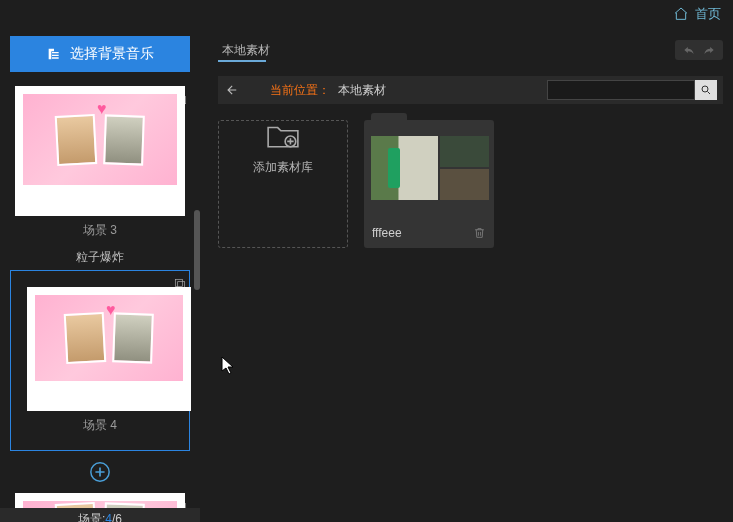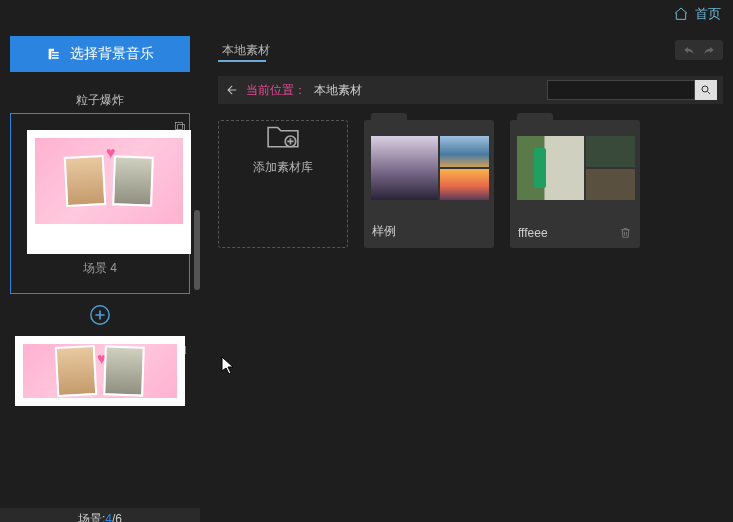--- a/index.html
+++ b/index.html
@@ -109,7 +109,7 @@
   display: flex; align-items: center; padding: 0 6px; gap: 8px;
 }
 .back-arrow { width: 14px; height: 14px; stroke: #bbb; fill: none; stroke-width: 2; cursor: pointer; }
-.path-label { color: #ec4899; }
+.path-label { color: #f97316; margin-left: 24px; }
 .path-val { color: #cfcfcf; }
 .search-box {
   margin-left: auto; display: flex; align-items: center;

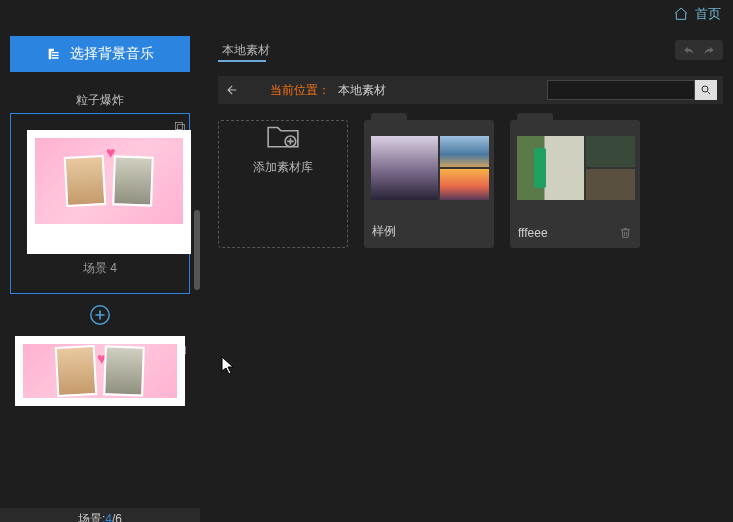--- a/index.html
+++ b/index.html
@@ -196,6 +196,19 @@
 
   <div class="scenes">
 
+    <div class="scene-wrap">
+      <svg class="copy-icon" viewBox="0 0 24 24">
+          <rect x="8" y="8" width="12" height="12"></rect>
+          <rect x="4" y="4" width="12" height="12"></rect>
+        </svg>
+      <div class="thumb-box">
+        <div class="pink-area">
+            <div class="photo-l"></div>
+            <div class="photo-r"></div>
+          </div>
+      </div>
+      <div class="scene-label">场景 3</div>
+    </div>
 
     <div class="scene-title">粒子爆炸</div>
 

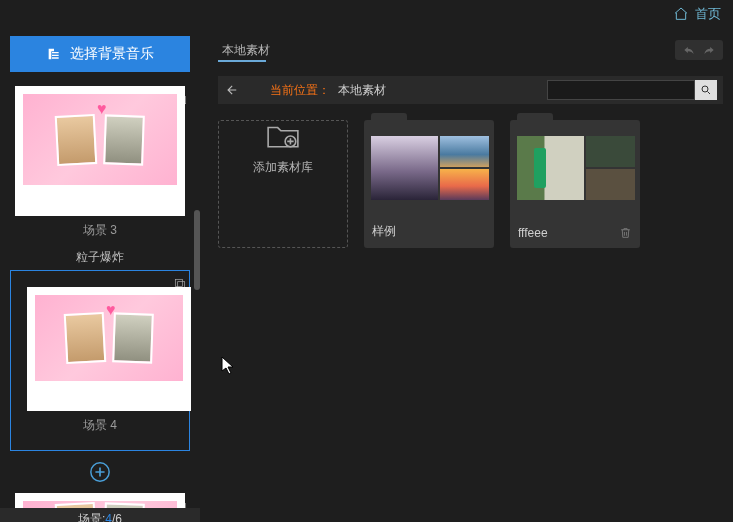--- a/index.html
+++ b/index.html
@@ -297,19 +297,6 @@
       <span class="add-lib-label">添加素材库</span>
     </div>
 
-    <div class="card">
-      <div class="folder-tab"></div>
-      <div class="card-body">
-        <div class="sample-mosaic">
-          <div class="sm-a"></div>
-            <div class="sm-b"></div>
-            <div class="sm-c"></div>
-        </div>
-      </div>
-      <div class="card-footer">
-        <span class="card-name">样例</span>
-      </div>
-    </div>
 
     <div class="card">
       <div class="folder-tab"></div>

